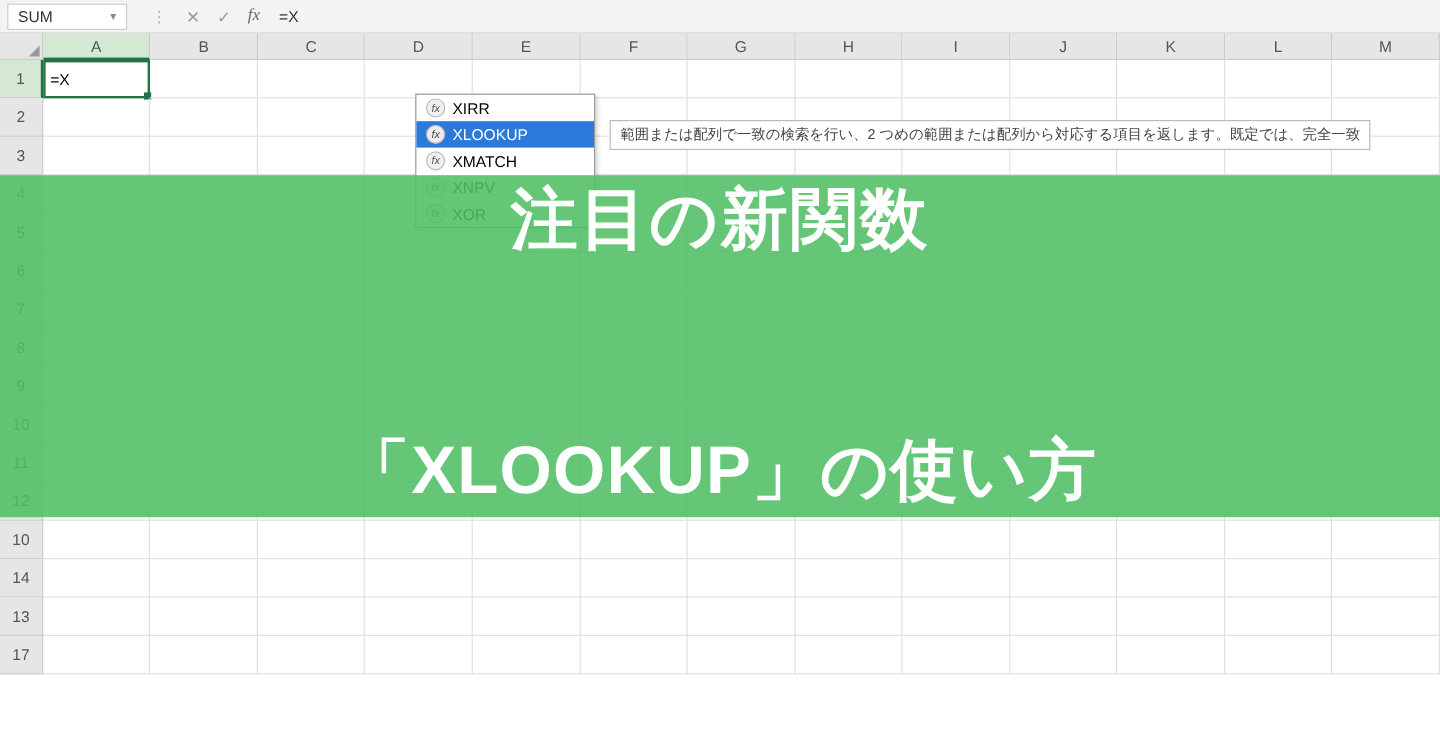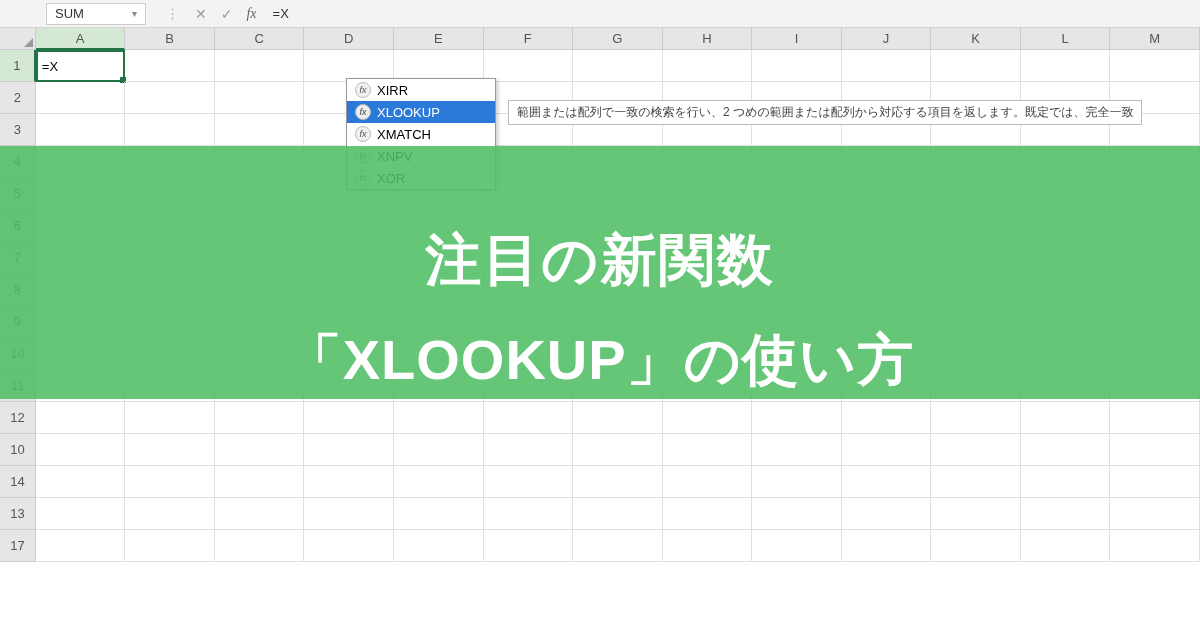--- a/index.html
+++ b/index.html
@@ -5,7 +5,7 @@
 * { margin: 0; padding: 0; box-sizing: border-box; font-family: "Segoe UI", Arial, sans-serif; }
 body { background: #fff; width: 1200px; height: 630px; overflow: hidden; position: relative; }
 
-.top-bar { height: 28px; background: #f3f3f3; display: flex; align-items: center; border-bottom: 1px solid #d4d4d4; font-size: 13px; color: #555; padding-left: 40px; }
+.top-bar { height: 28px; background: #f3f3f3; display: flex; align-items: center; border-bottom: 1px solid #d4d4d4; font-size: 13px; color: #555; }
 .name-box { width: 100px; height: 22px; background: #fff; border: 1px solid #ccc; margin: 0 12px 0 6px; padding: 1px 8px; display: flex; align-items: center; color: #333; }
 .name-box .chev { margin-left: auto; color: #888; font-size: 10px; }
 .divider-dots { color: #aaa; margin: 0 8px; }

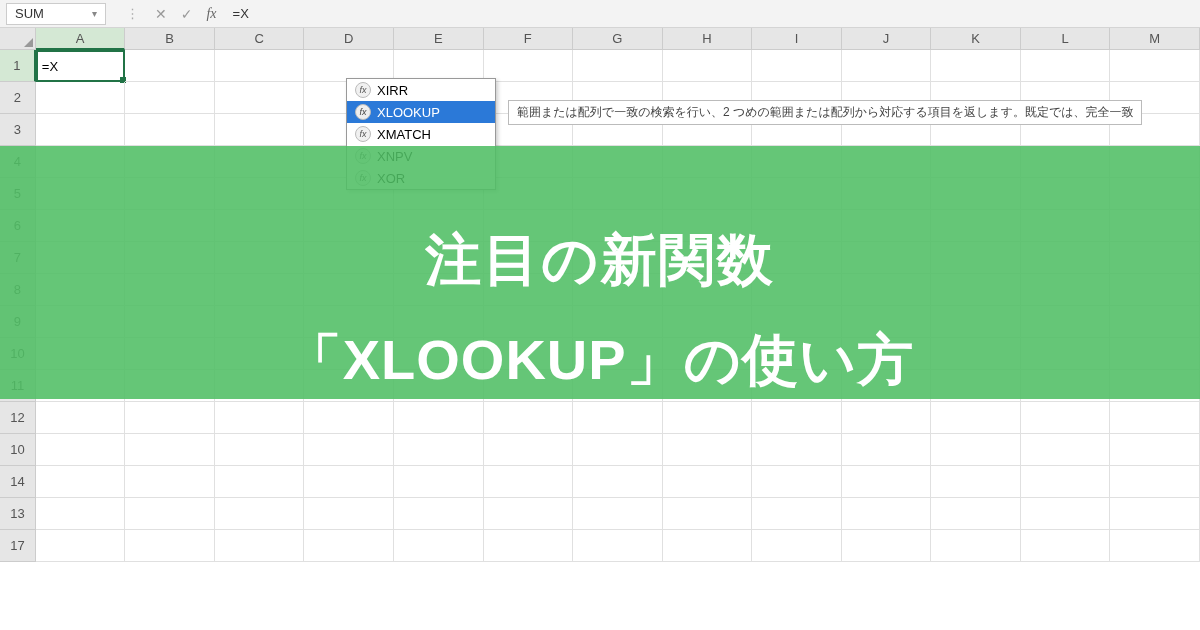--- a/index.html
+++ b/index.html
@@ -36,7 +36,7 @@
 
 .tooltip { position: absolute; left: 508px; top: 72px; background: #fff; border: 1px solid #bbb; padding: 3px 8px; font-size: 12px; color: #444; z-index: 9; white-space: nowrap; }
 
-.overlay-banner { position: absolute; left: 0; top: 146px; width: 1200px; height: 253px; background: rgba(80,190,100,0.88); z-index: 20; display: flex; flex-direction: column; align-items: center; justify-content: flex-end; color: #fff; font-weight: bold; }
+.overlay-banner { position: absolute; left: 0; top: 146px; width: 1200px; height: 285px; background: rgba(80,190,100,0.88); z-index: 20; display: flex; flex-direction: column; align-items: center; justify-content: space-between; color: #fff; font-weight: bold; }
 .overlay-banner .line1 { font-size: 56px; letter-spacing: 2px; }
 .overlay-banner .line2 { font-size: 56px; letter-spacing: 1px; margin-top: 24px; }
 </style>

